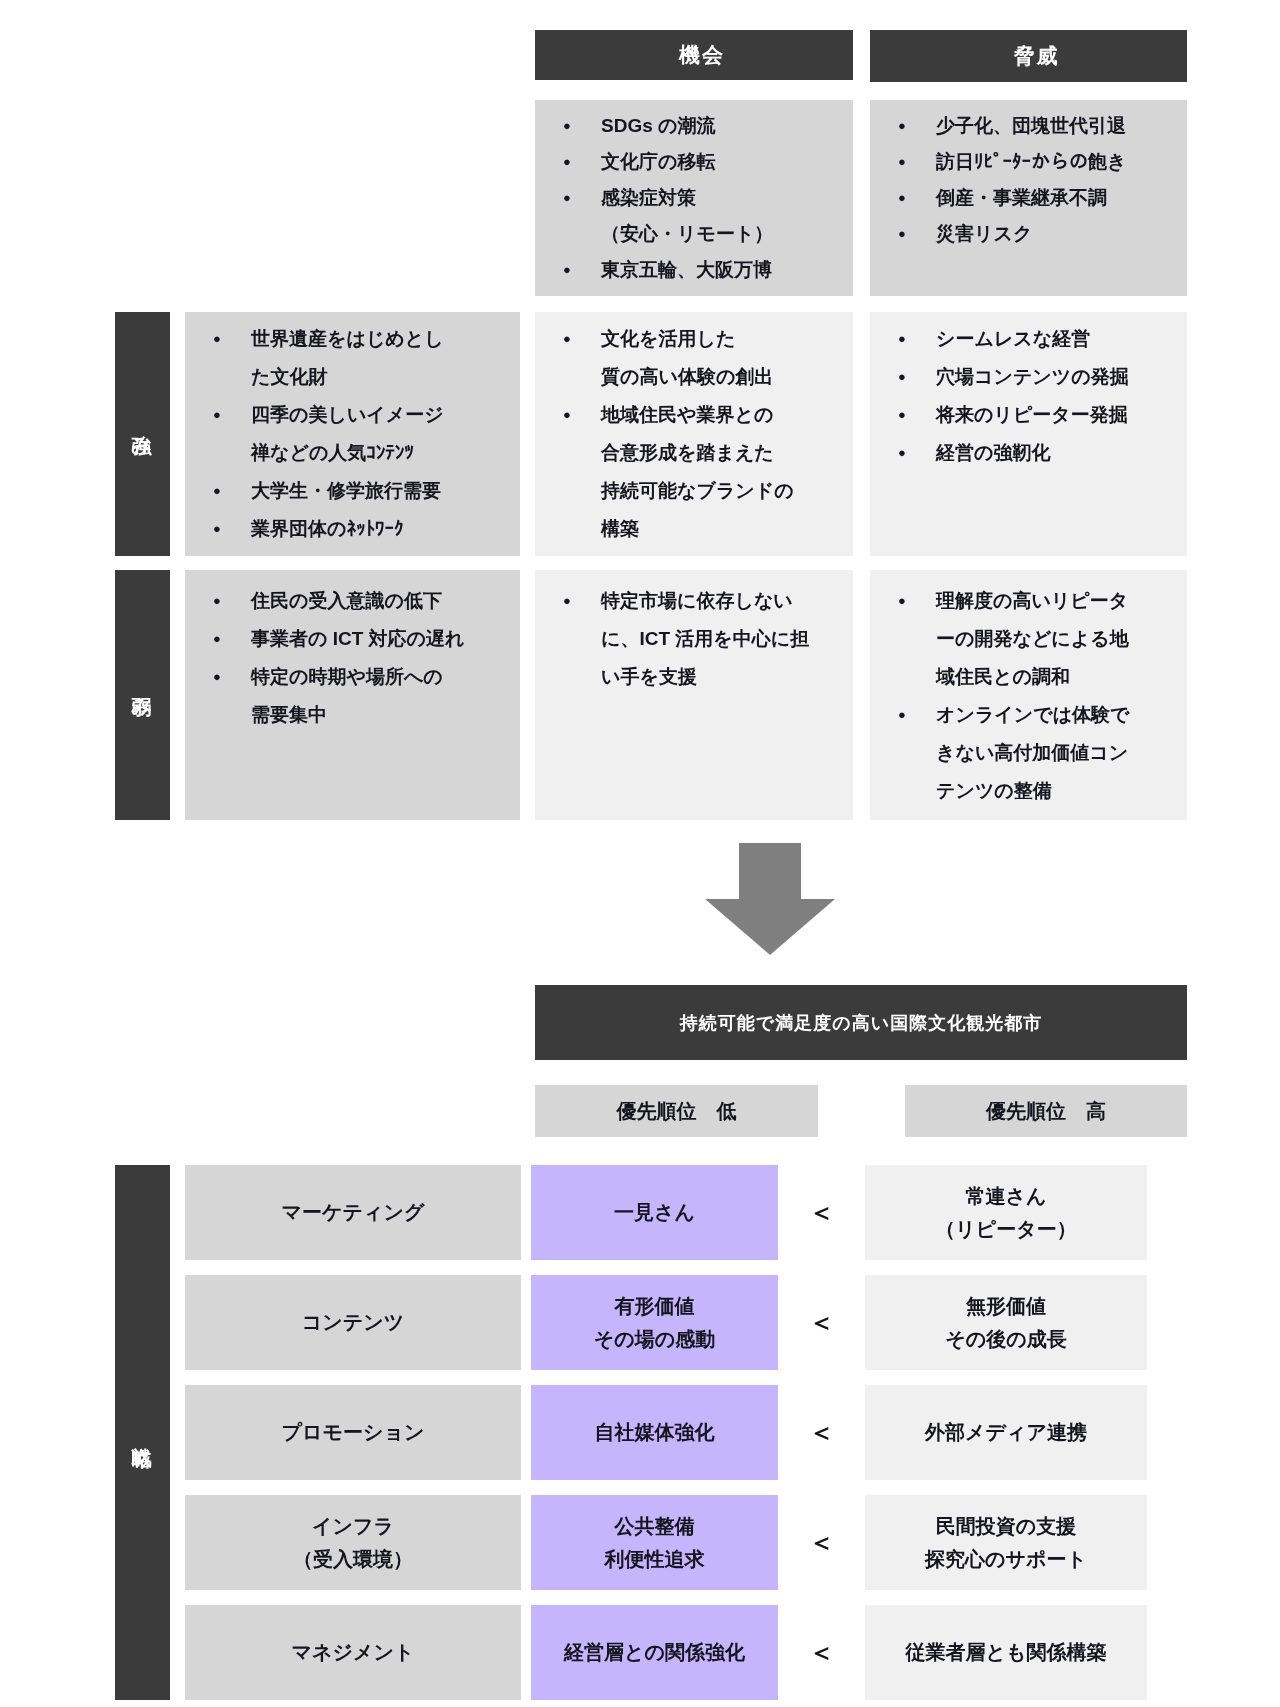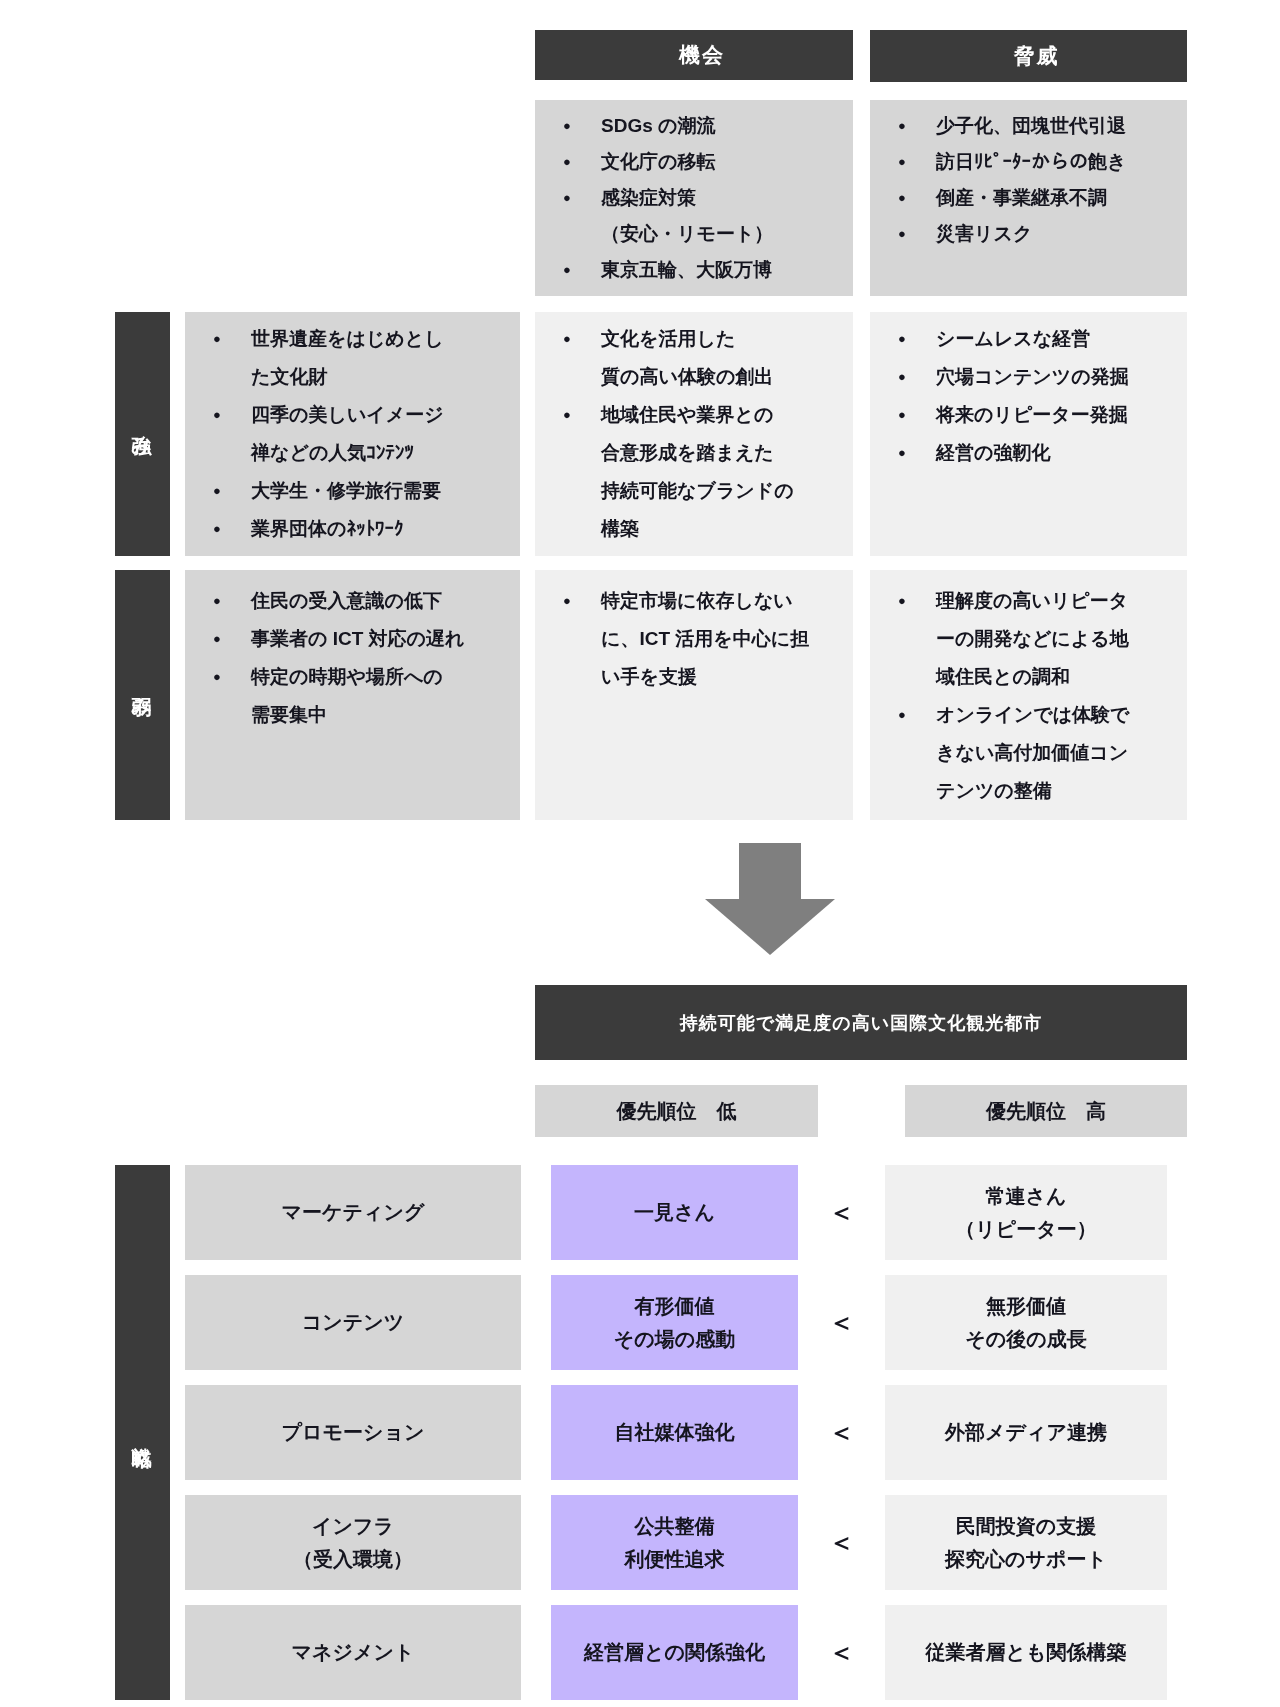--- a/index.html
+++ b/index.html
@@ -31,7 +31,7 @@
   
   #strategy-rows { position:absolute; left:185px; top:1165px; width:1002px; display:flex; flex-direction:column; gap:15px; }
   .srow { display:flex; height:95px; }
-  .srow .cat  { width:336px; margin-right:30px; background:#d6d6d6; }
+  .srow .cat  { width:336px; margin-right:10px; background:#d6d6d6; }
   .srow .low  { width:247px; background:#c4b5fd; }
   .srow .cmp  { width:87px; display:flex; align-items:center; justify-content:center; font-size:26px; }
   .srow .high { width:282px; background:#f0f0f0; }

